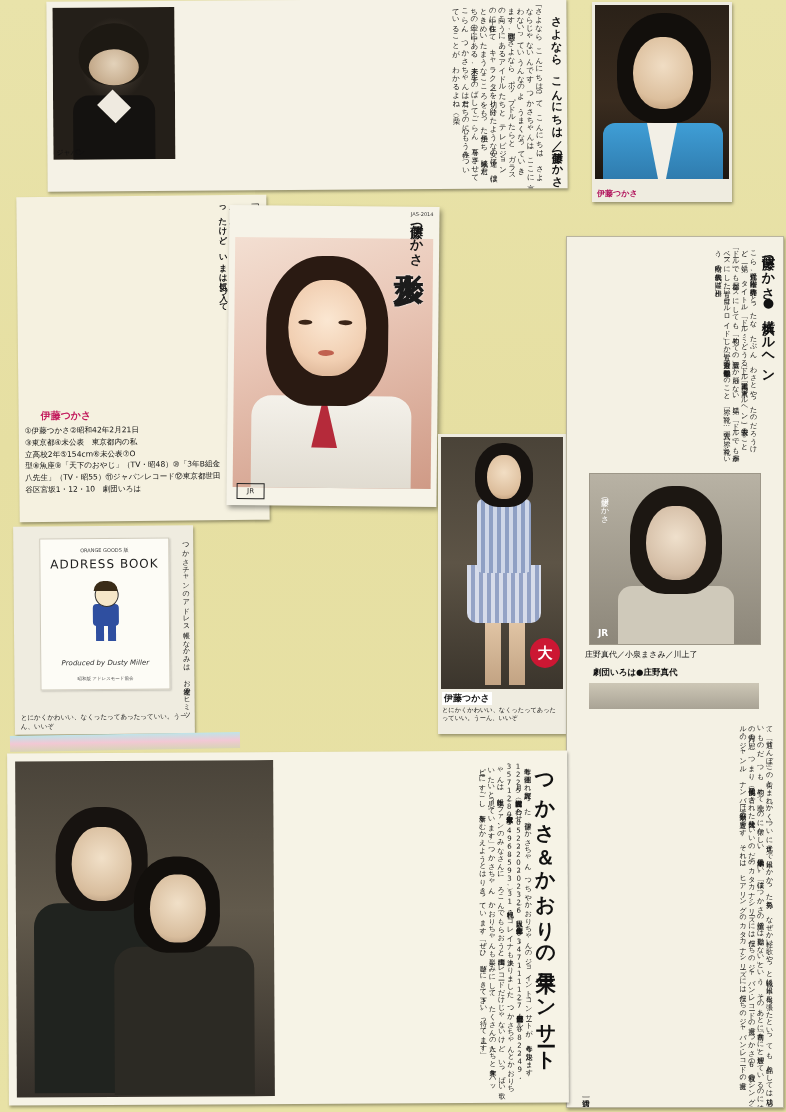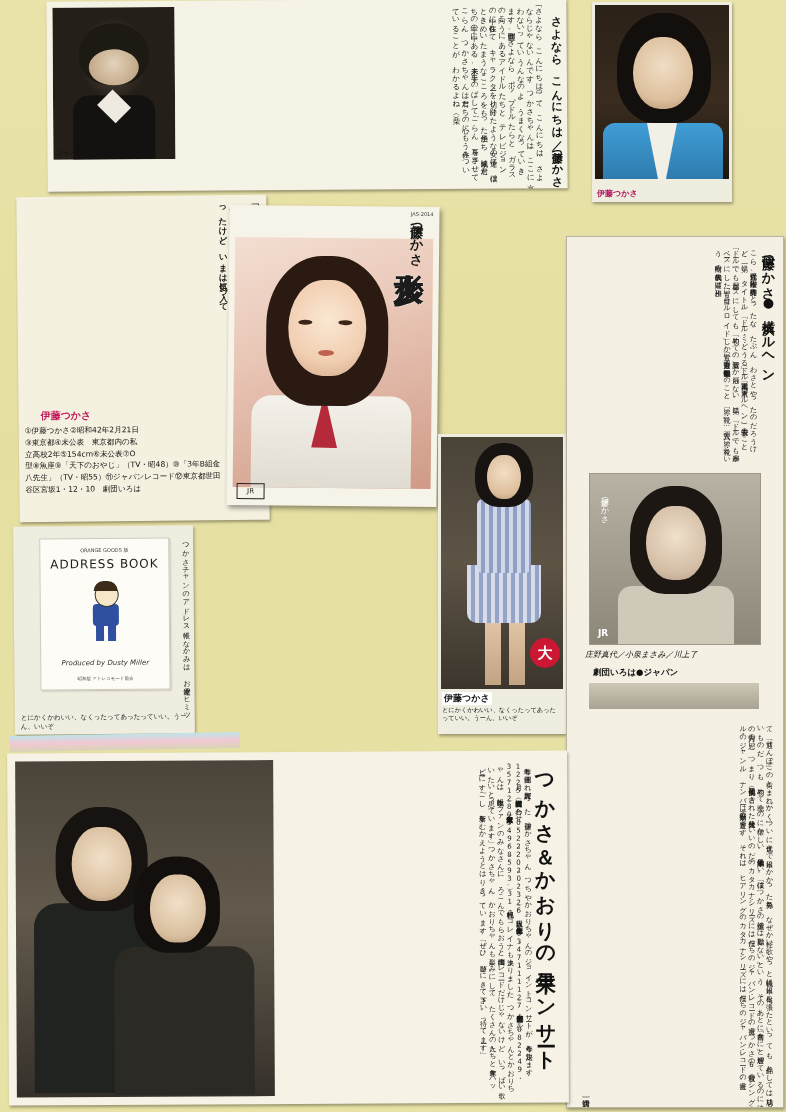--- a/index.html
+++ b/index.html
@@ -317,7 +317,7 @@
     position:absolute;left:8px;bottom:6px;font-size:9px;color:#fff;font-weight:bold;
   }
   #right-col .rcap1{
-    position:absolute;left:18px;top:412px;font-size:8px;color:#111;font-style:italic;
+    position:absolute;left:18px;top:412px;font-size:8px;color:#111;
   }
   #right-col .rcap2{
     position:absolute;left:26px;top:430px;font-size:8.5px;color:#111;font-weight:bold;

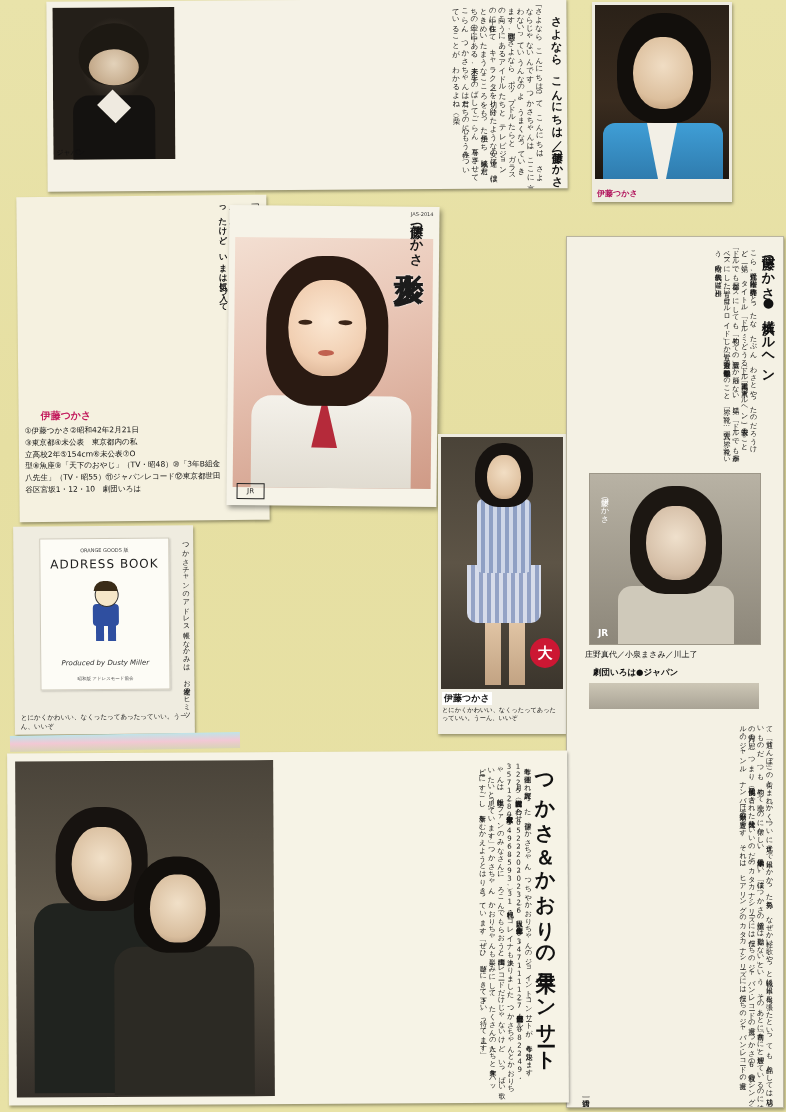--- a/index.html
+++ b/index.html
@@ -486,7 +486,7 @@
       <div class="jk">JR</div>
     </div>
     <div class="rcap1">庄野真代／小泉まさみ／川上了</div>
-    <div class="rcap2">劇団いろは●ジャパン</div>
+    <div class="rcap2">劇団いろは●庄野真代</div>
     <div class="rstrip"></div>
     <div class="rbody2">て、「通せんぼ」「この街とまれ」「かく」ついに近代まで日本にかかった気分を、なぜか軽い歌、やっと戦後に日本に根を張ったといっても、作品としては成功しているからいいのだけれど、つかさのほうも懐かしいものだ。つも、初めて聴くのに懐かしい、絵本学風物しい。「僕はつかさの童謡には動揺しない」という。そのあとに「前向きに」と理解しているのには共感と好感を持つ。つかさはヒアリングの部分集中できているが、反対の方向の思い、つまり、浅田美代子（使い古された大比較分りいいのだ）のカタカナ・シリーズには僕たちのジャパン・レコードの提言、つかさの6枚目のシングル「遊び心」、そして同6枚目のシングルは、ジャンプ、メンタル・のジャンル、ナンバーは一挙効果の定番です。それは、ヒアリングのカタカナ・シリーズには僕たちのジャパン・レコードの提言。</div>
     <div class="rsign">渡辺秀一</div>

